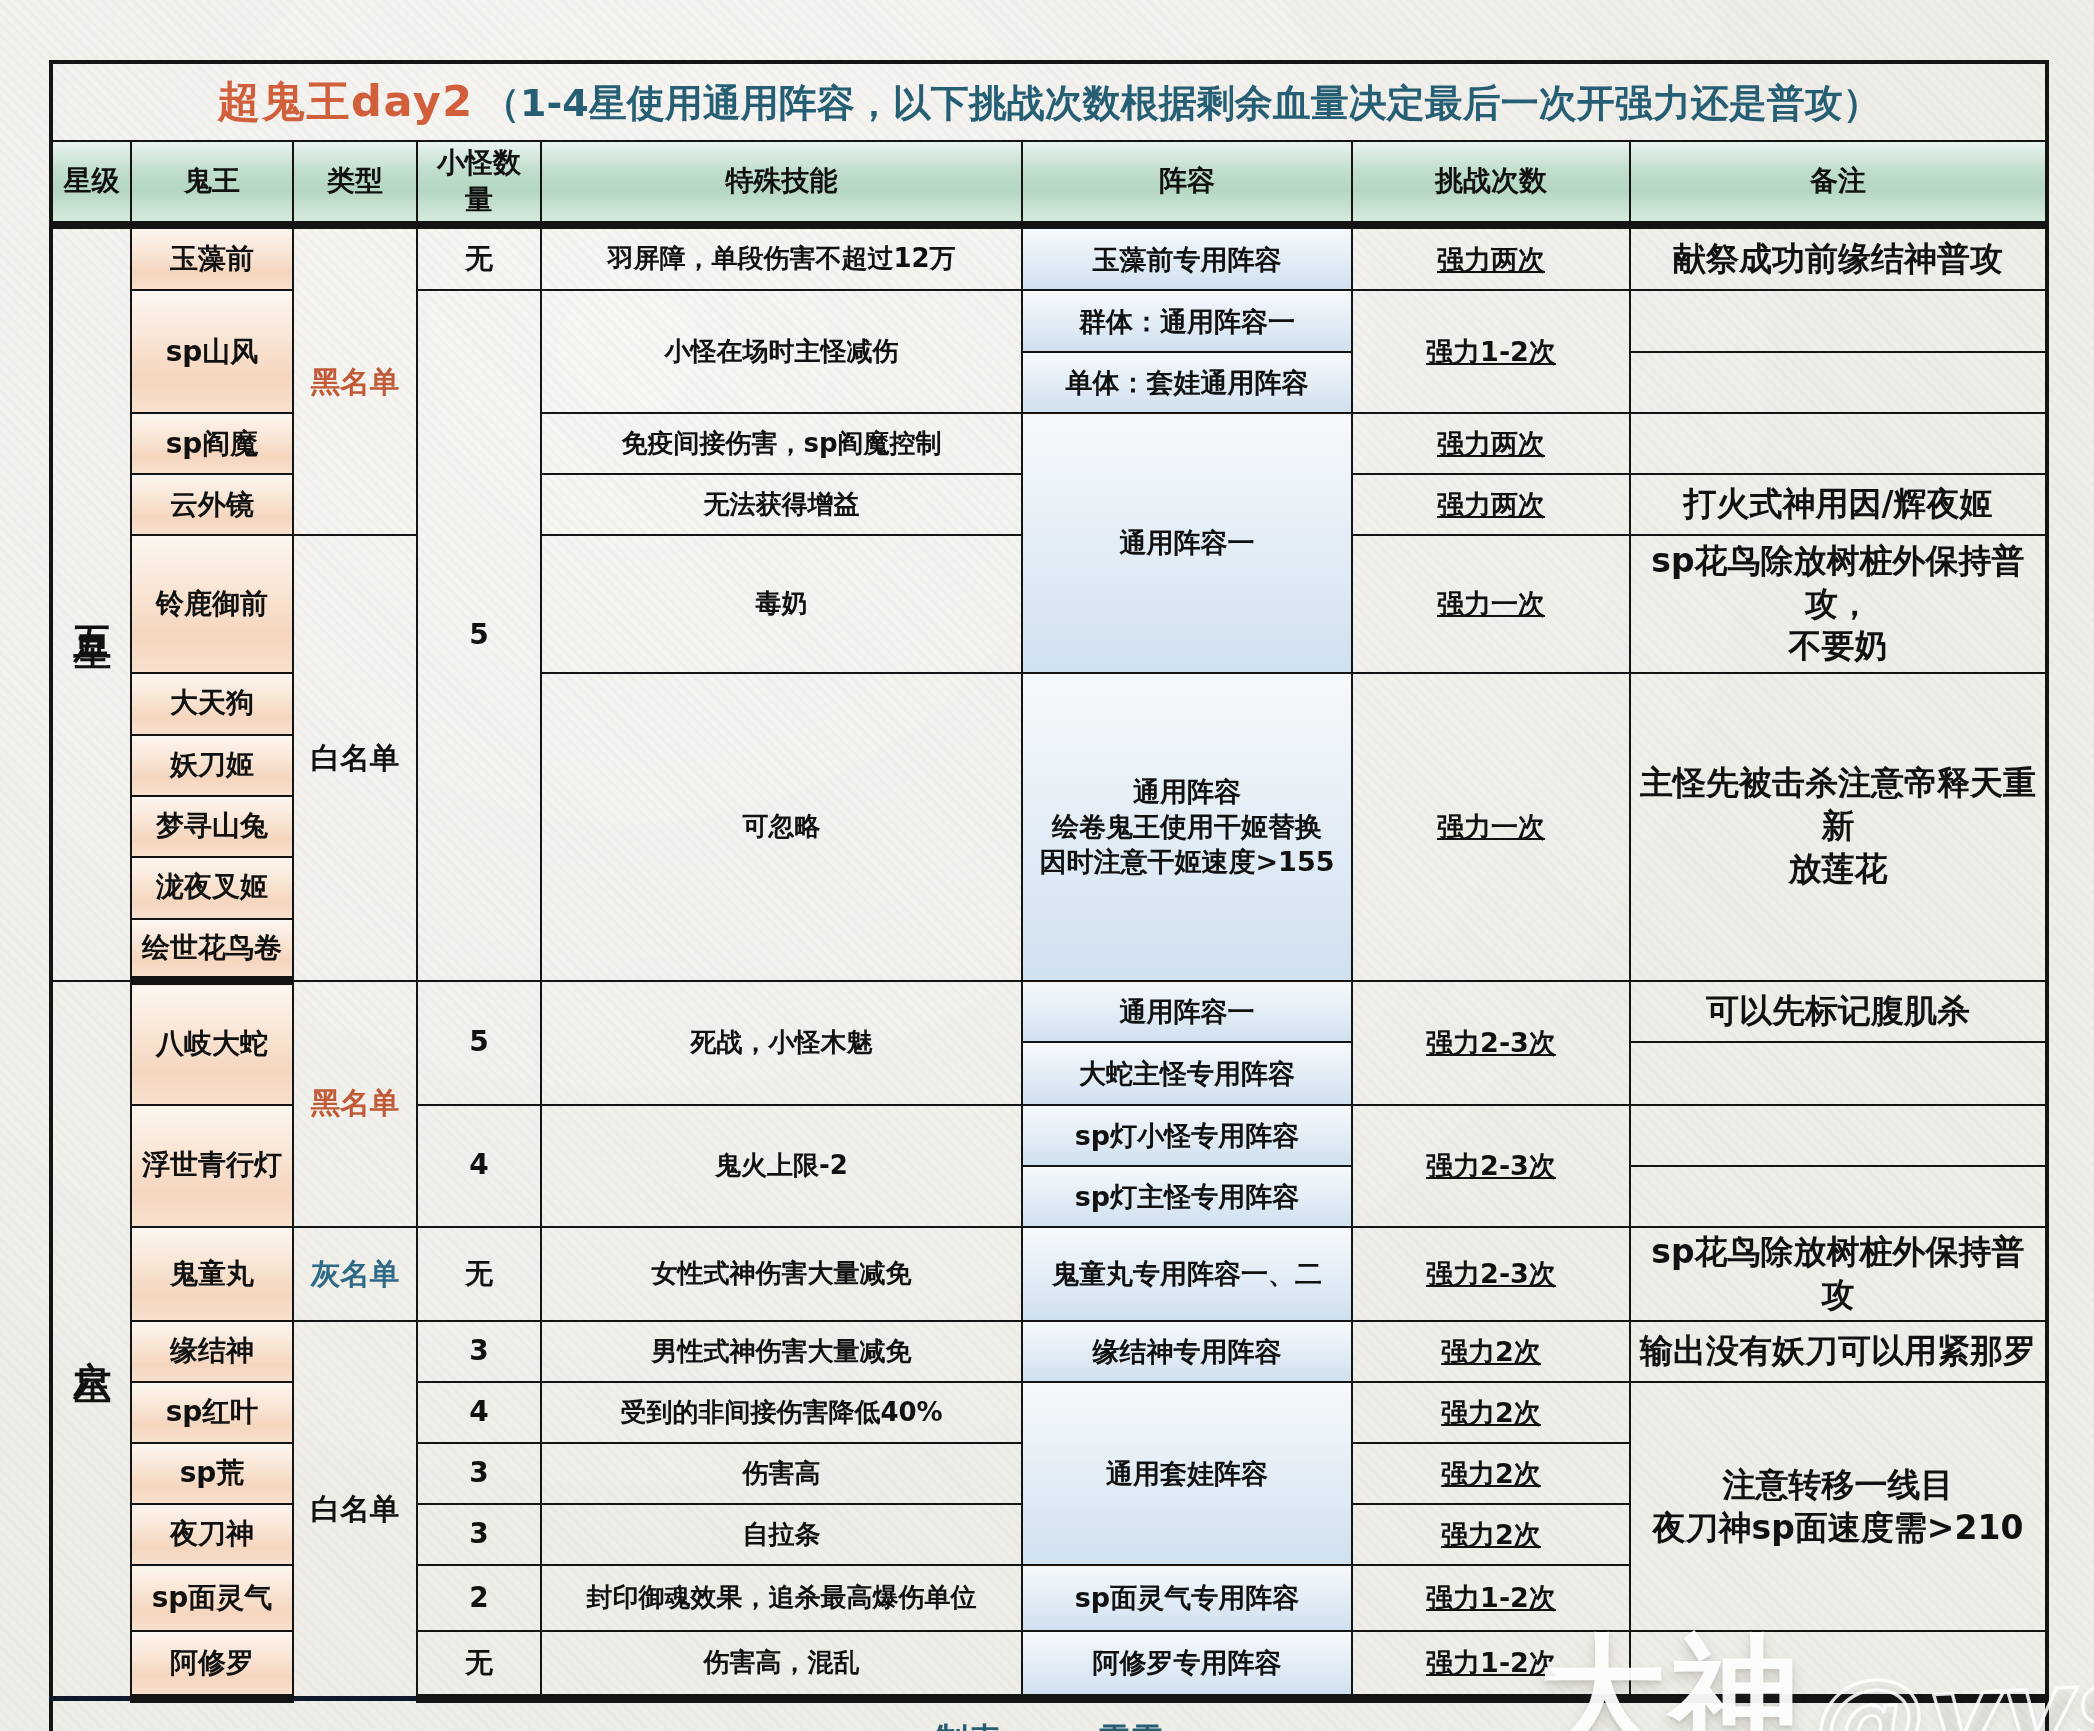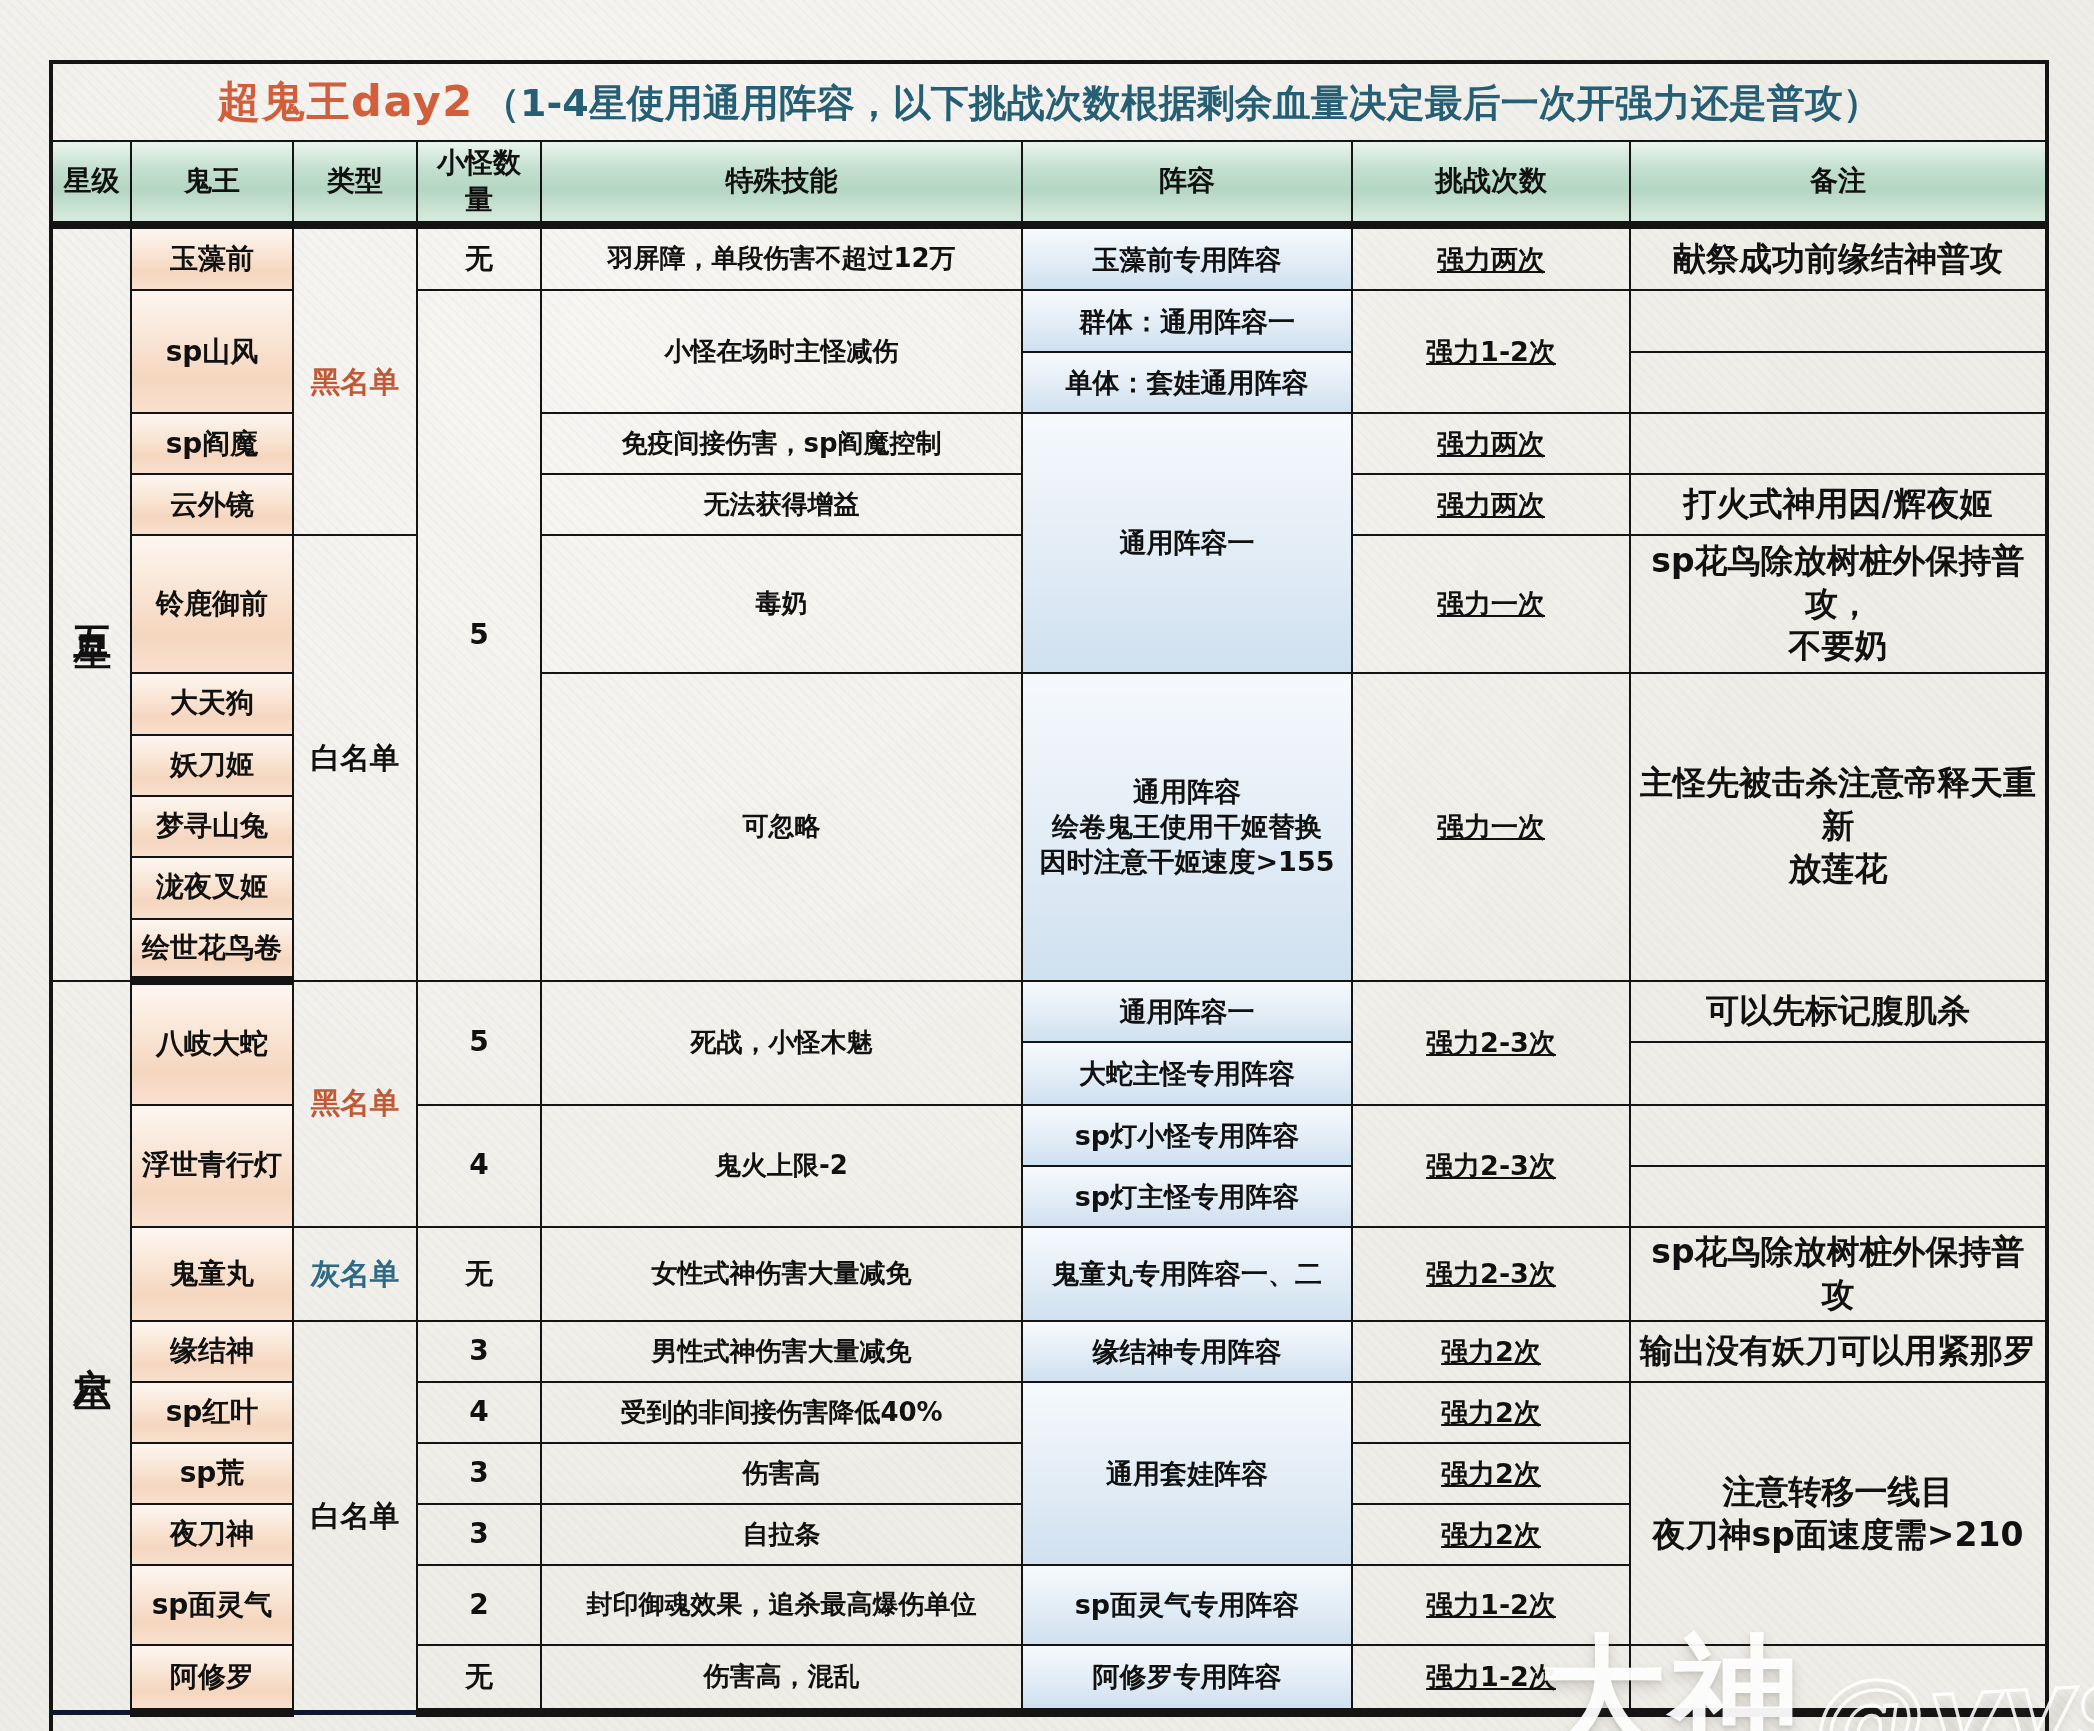--- a/index.html
+++ b/index.html
@@ -217,7 +217,7 @@
         <td class="skill">自拉条</td>
         <td class="times">强力2次</td>
       </tr>
-      <tr style="height: 80px;">
+      <tr style="height: 66px;">
         <td class="ghost">sp面灵气</td>
         <td class="count">2</td>
         <td class="skill">封印御魂效果，追杀最高爆伤单位</td>

